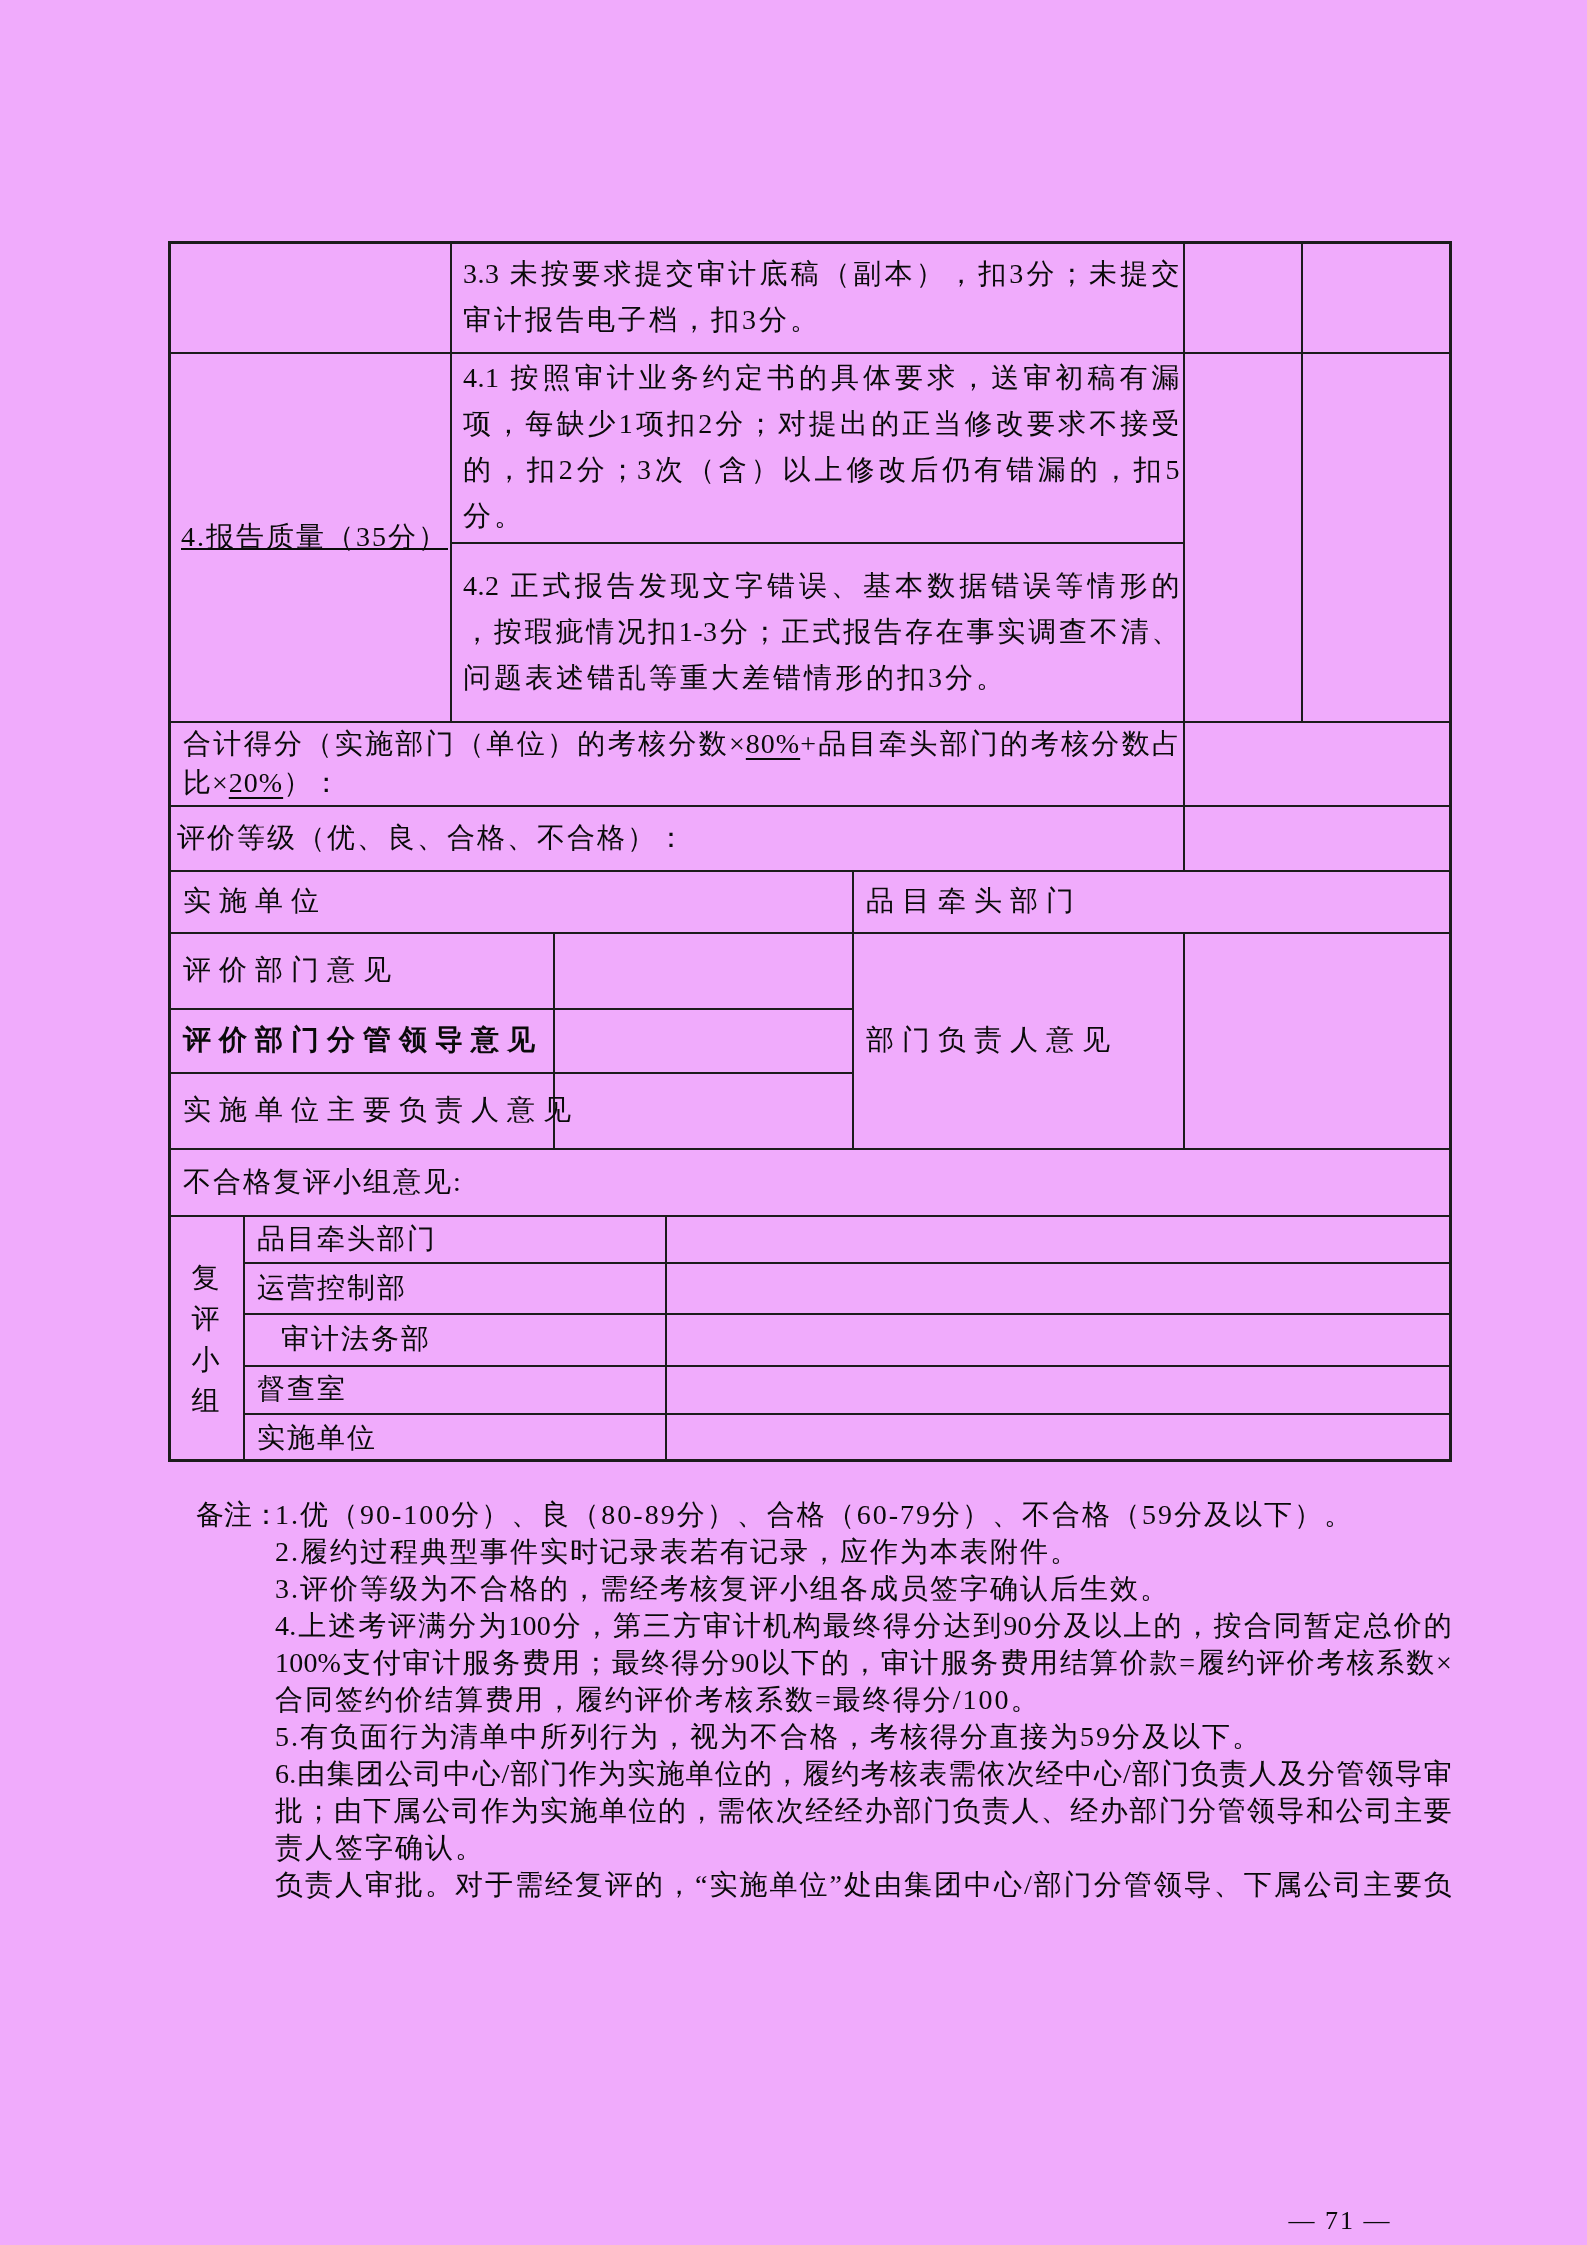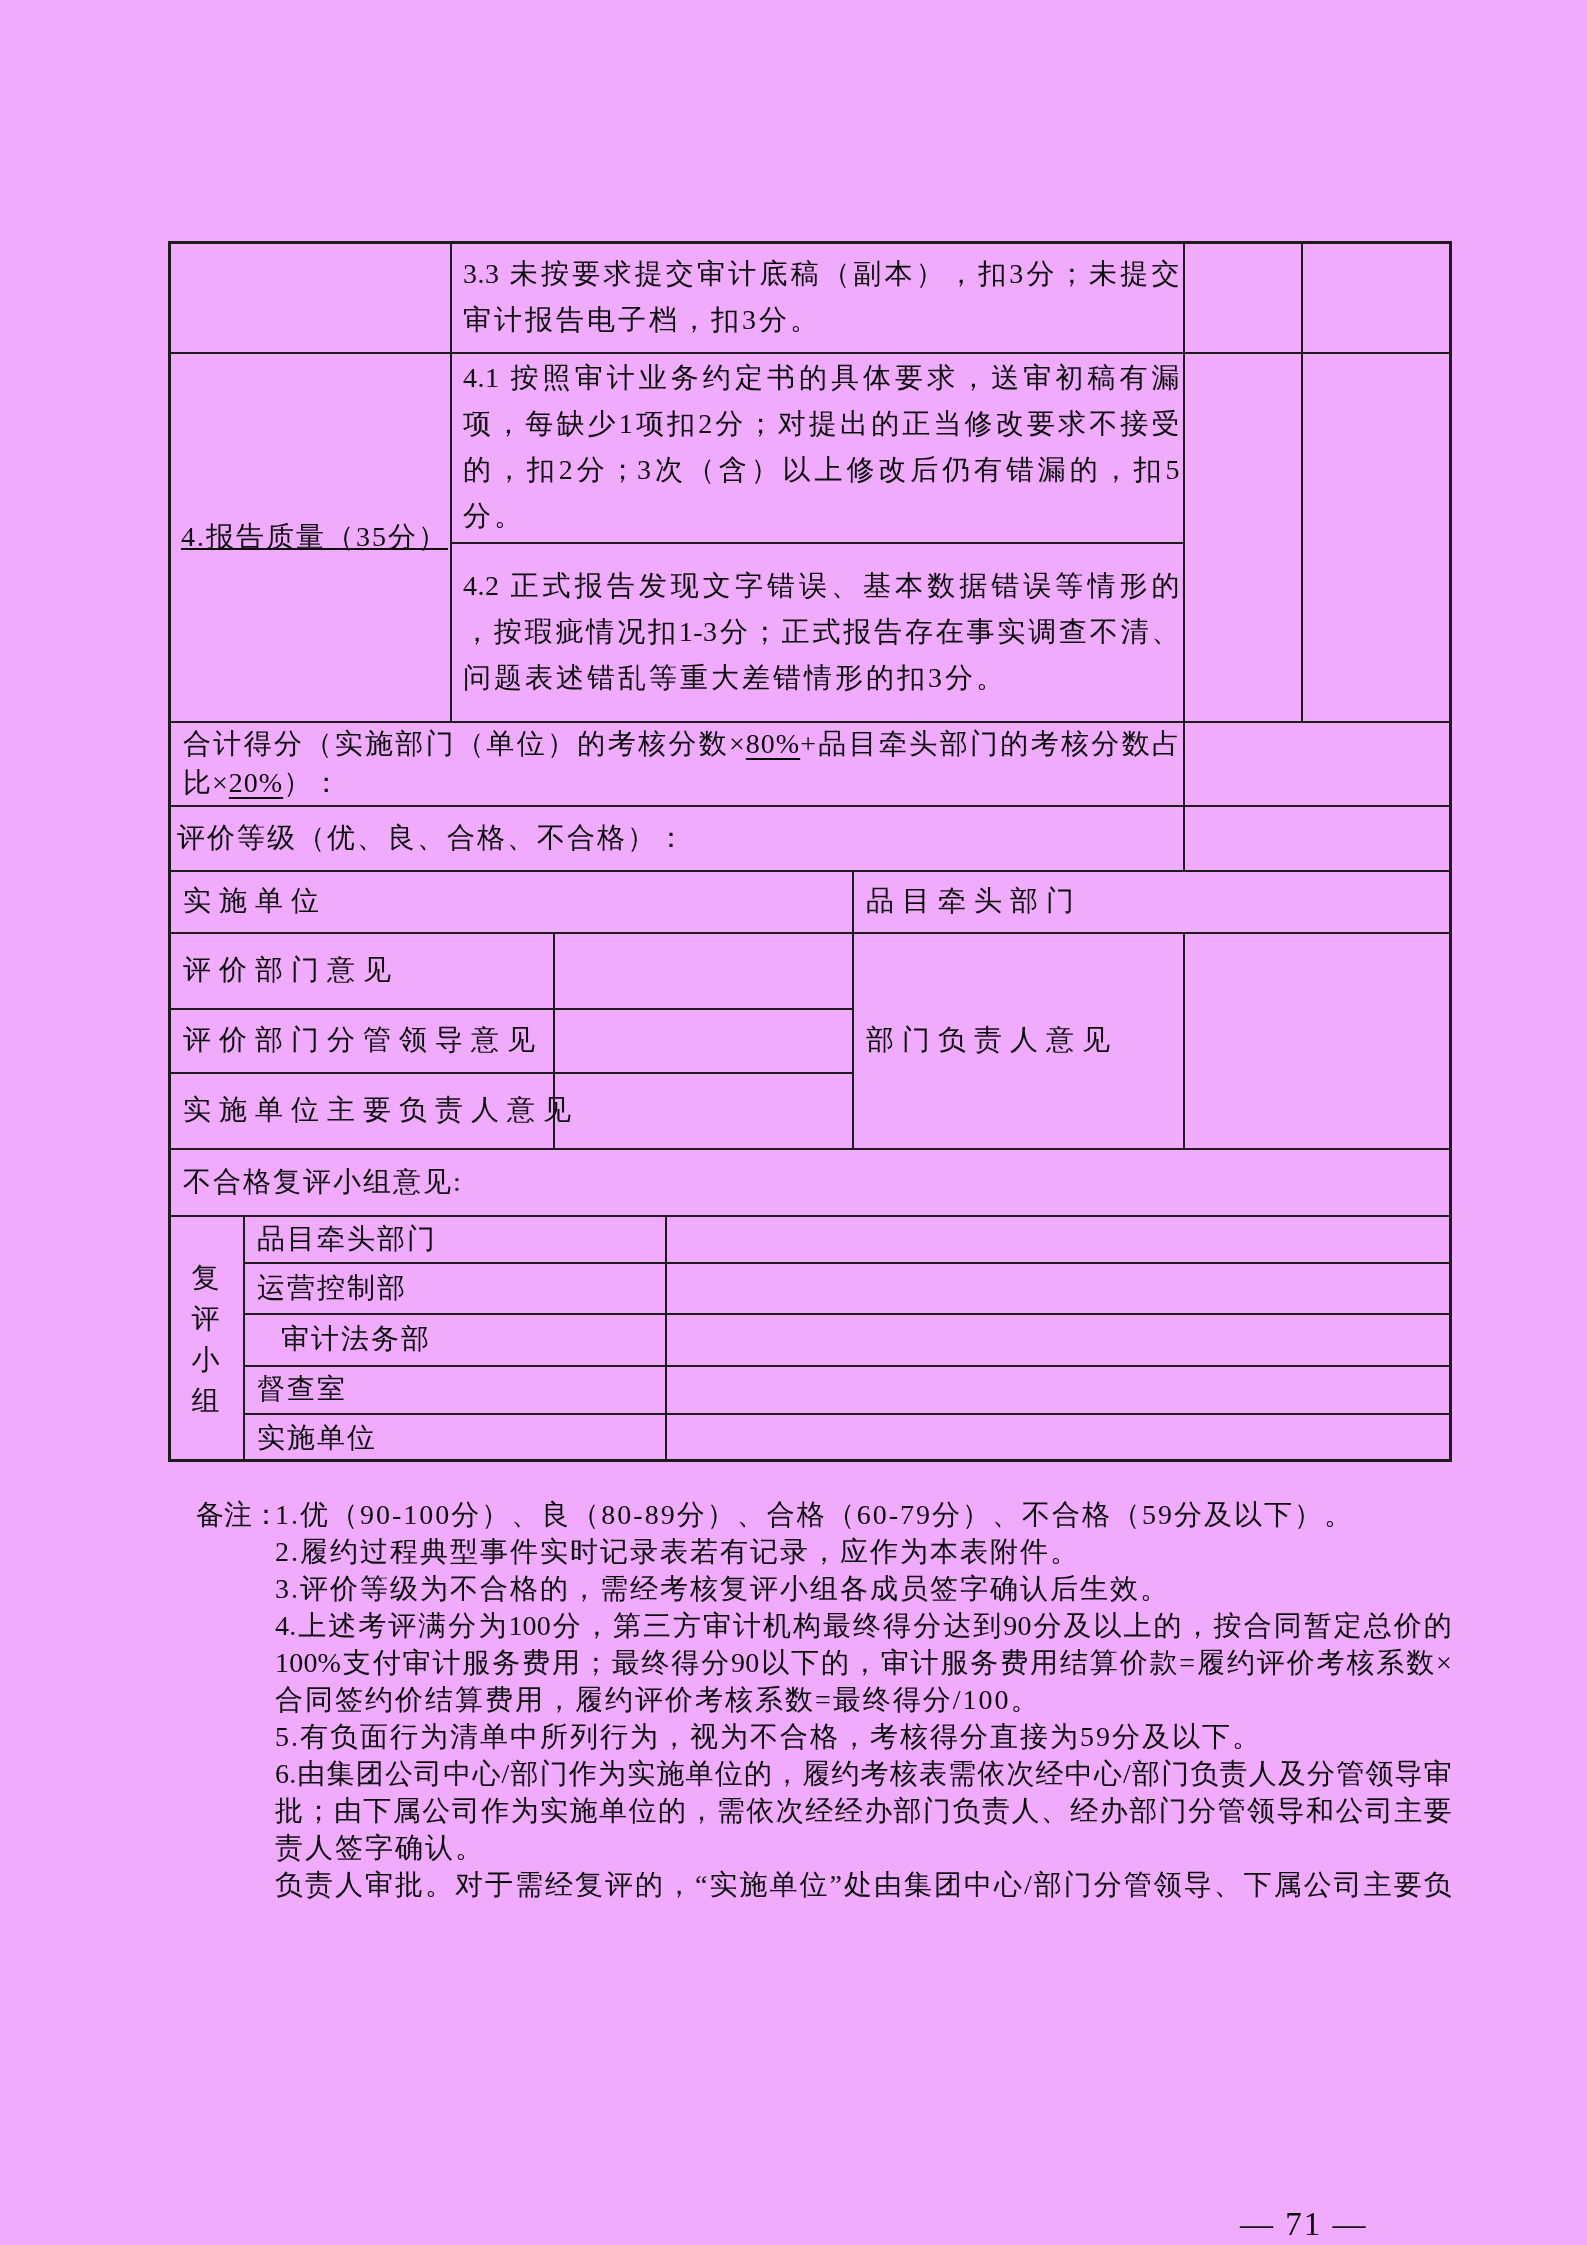--- a/index.html
+++ b/index.html
@@ -105,7 +105,7 @@
     <div class="cell label8" style="left:183px;top:932px;width:366px;height:76px;">
       <div class="ln">评价部门意见</div>
     </div>
-    <div class="cell label8" style="left:183px;top:1008px;width:366px;height:64px;">
+    <div class="cell label8" style="left:183px;top:1008px;width:366px;height:64px;font-weight:bold;">
       <div class="ln">评价部门分管领导意见</div>
     </div>
     <div class="cell label8" style="left:183px;top:1072px;width:366px;height:76px;">

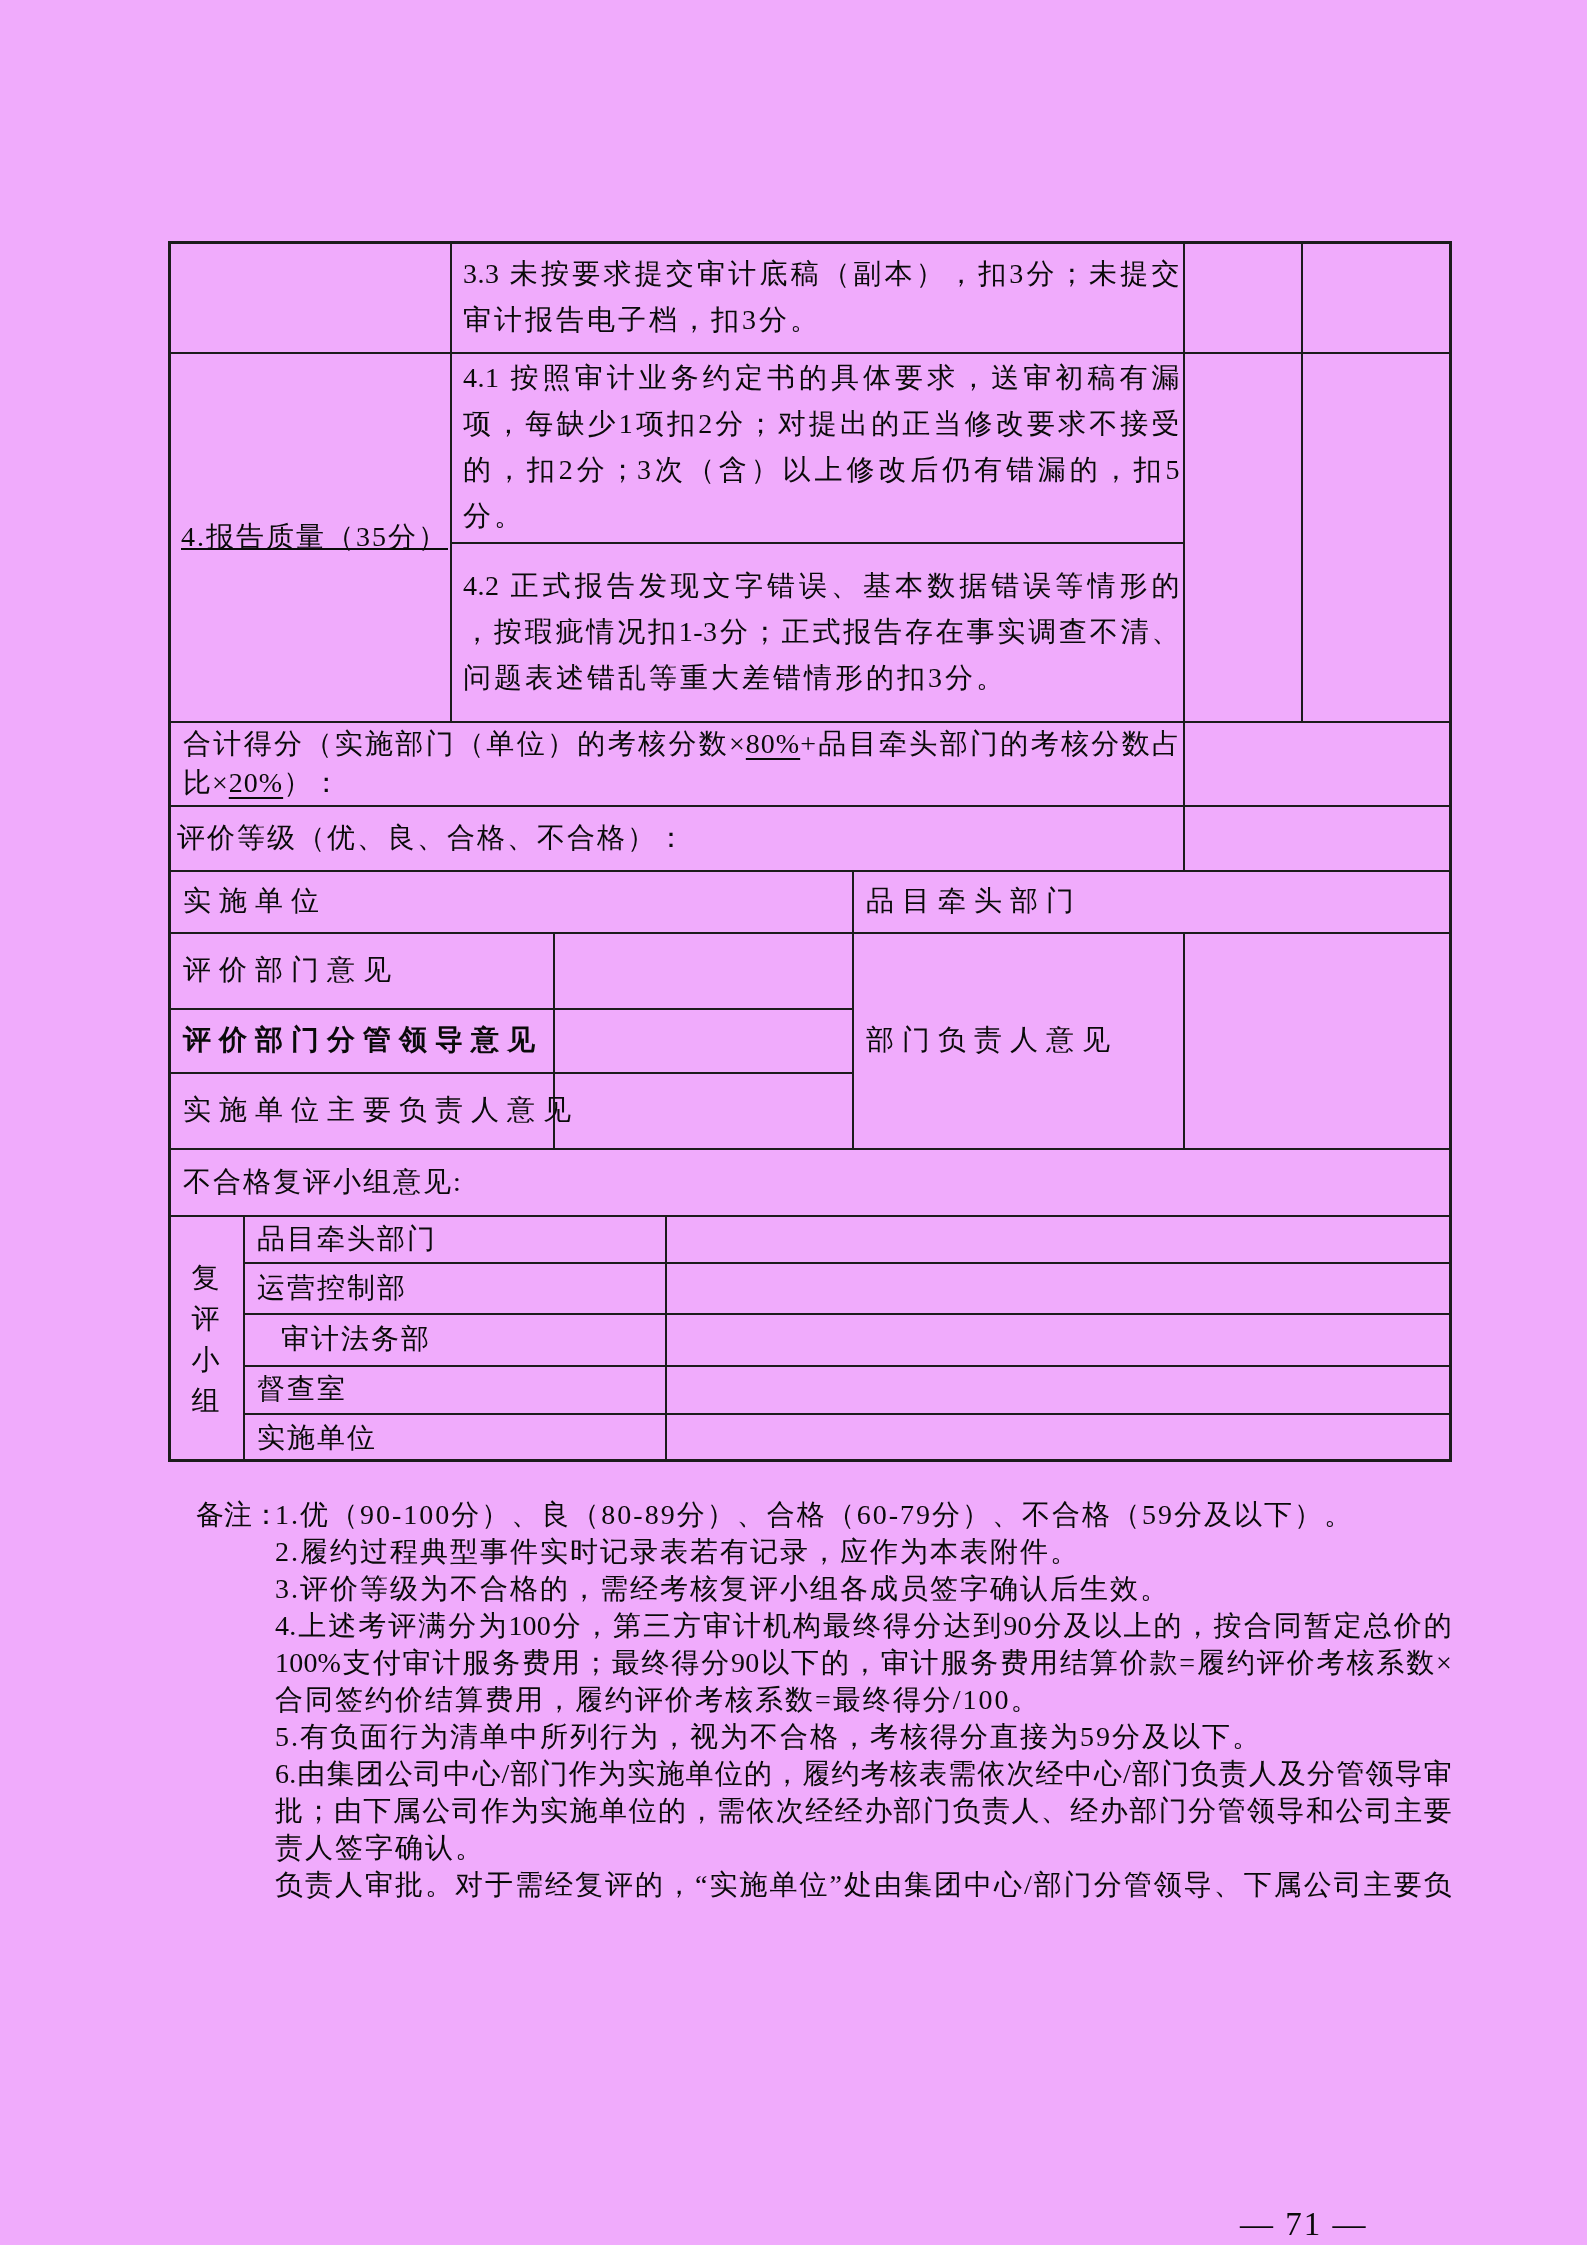--- a/index.html
+++ b/index.html
@@ -22,7 +22,7 @@
   .notes{position:absolute;font-size:28px;line-height:37px;}
   .notes .nline{width:100%;white-space:nowrap;letter-spacing:2px;}
   .notes .nline.fill{white-space:normal;letter-spacing:0.2px;}
-  .pageno{position:absolute;font-size:33px;letter-spacing:2px;text-align:left;
+  .pageno{position:absolute;font-size:26px;letter-spacing:2px;text-align:center;
           white-space:nowrap;}
 </style>
 </head>

